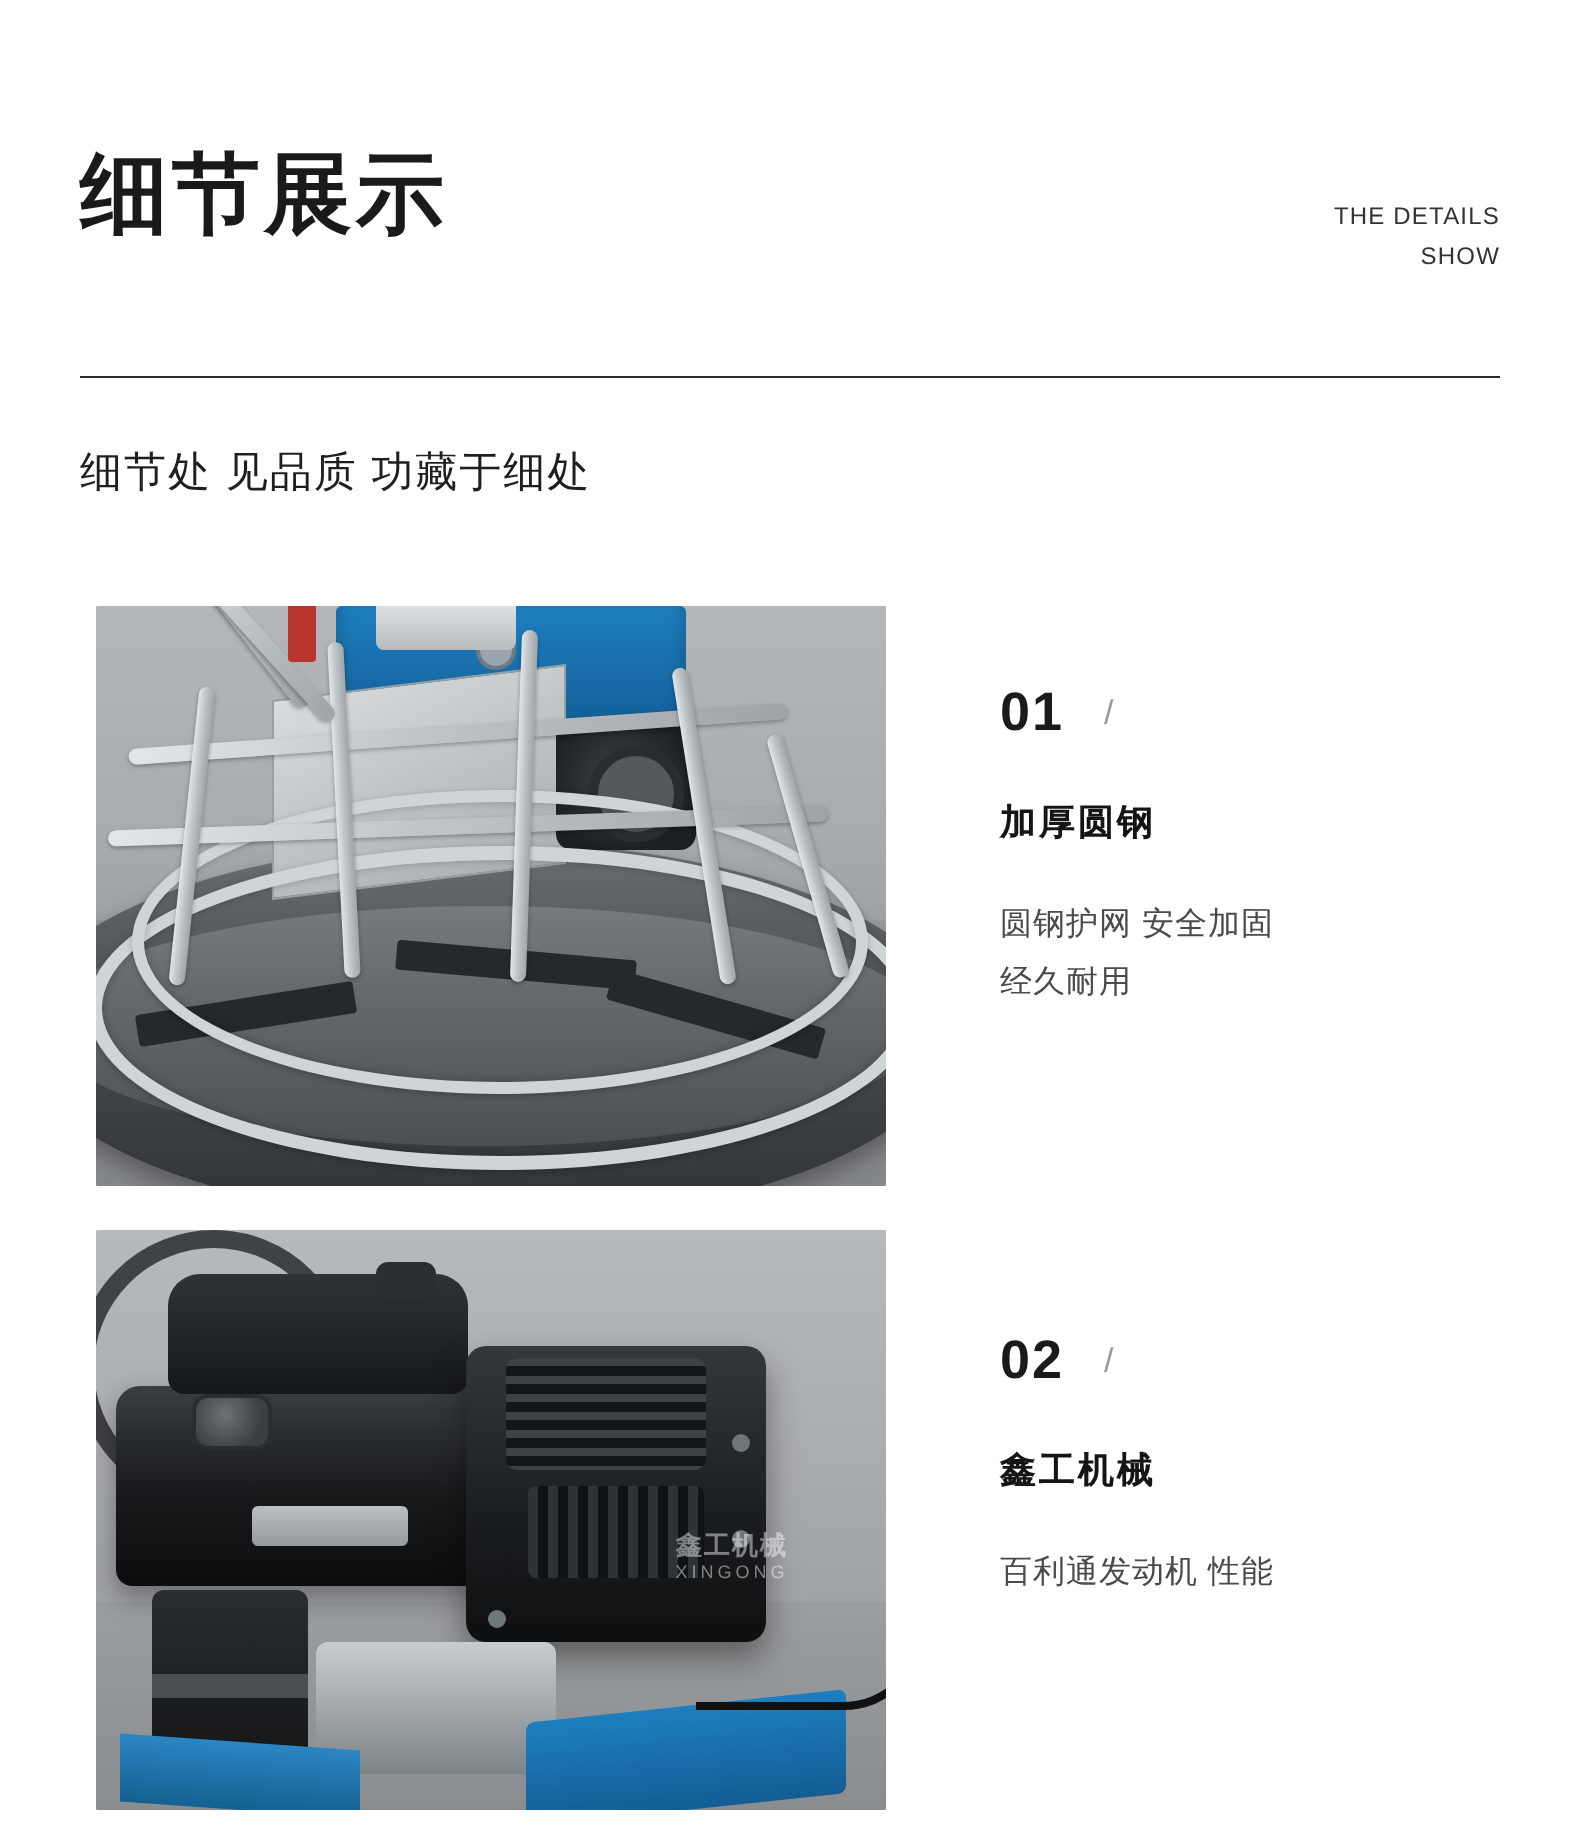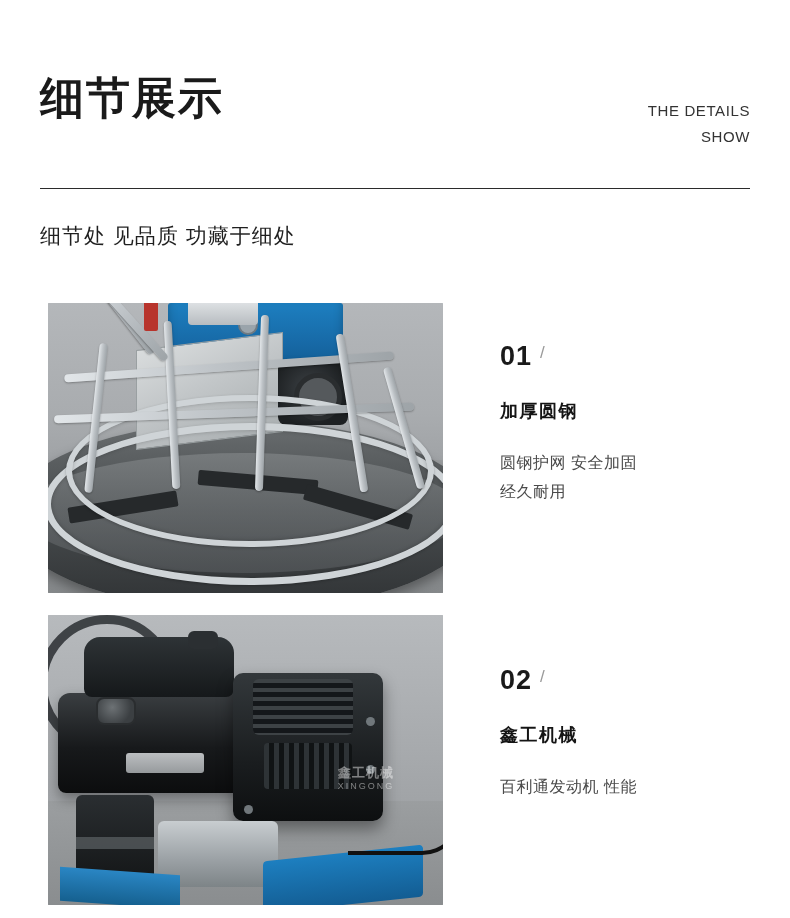--- a/index.html
+++ b/index.html
@@ -49,7 +49,7 @@
     right: 40px;
     top: 98px;
     text-align: right;
-    font-size: 15px;
+    font-size: 12px;
     letter-spacing: 0.6px;
     color: #333;
     line-height: 1.7;

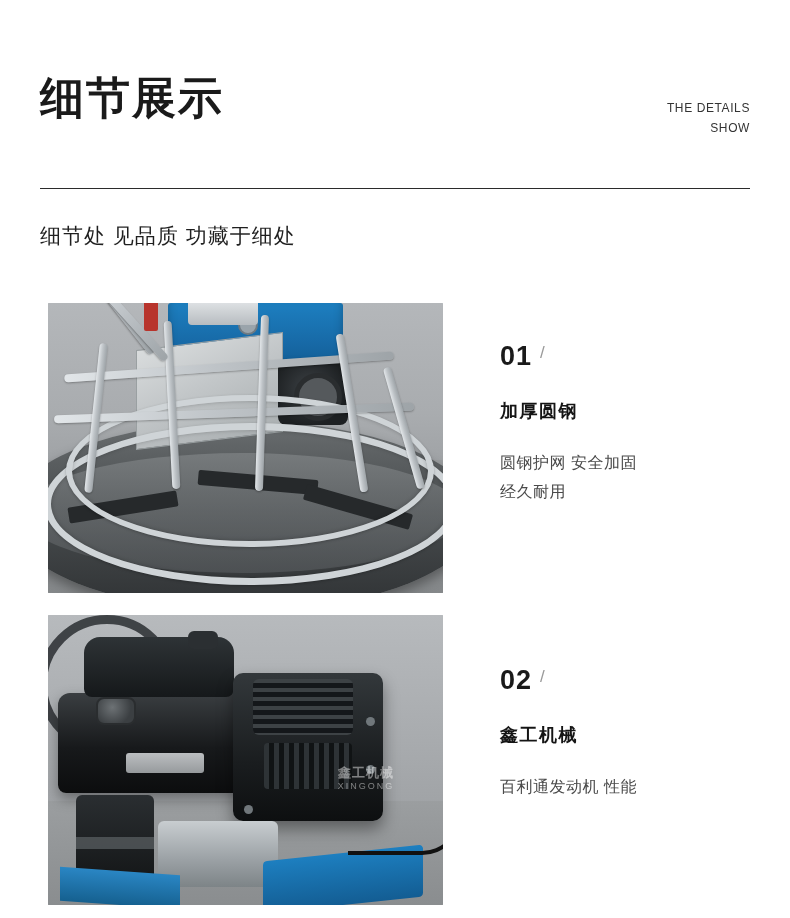--- a/index.html
+++ b/index.html
@@ -392,8 +392,8 @@
   }
   .num-row {
     display: flex;
-    align-items: flex-start;
-    gap: 8px;
+    align-items: center;
+    gap: 20px;
   }
   .num {
     font-size: 27px;

